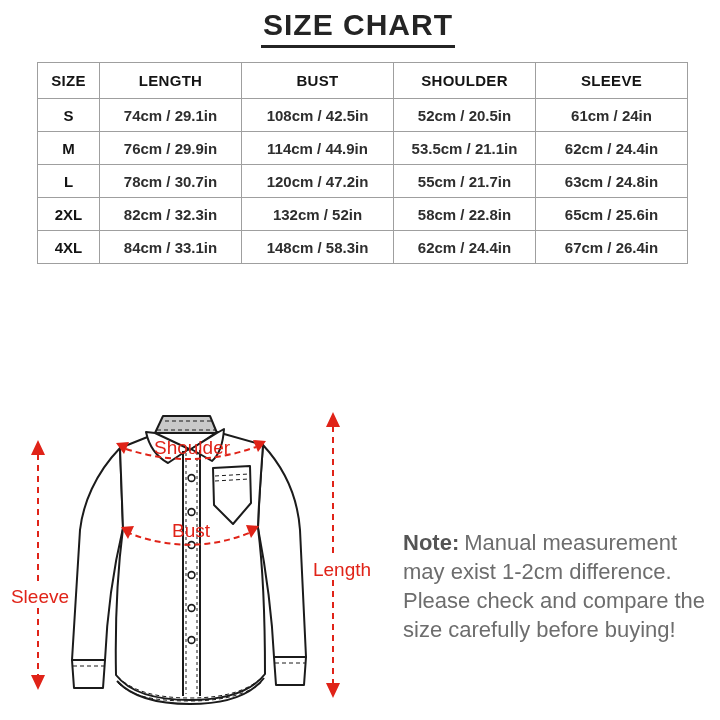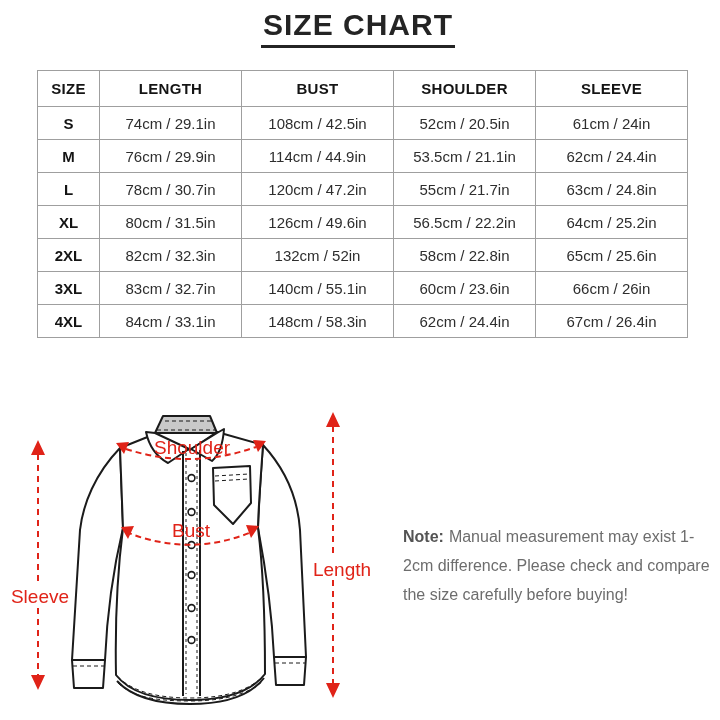--- a/index.html
+++ b/index.html
@@ -15,7 +15,7 @@
   }
   
   #size-table{
-    position:absolute;left:37px;top:70px;width:650px;border-collapse:collapse;table-layout:fixed;
+    position:absolute;left:37px;top:62px;width:650px;border-collapse:collapse;table-layout:fixed;
   }
   #size-table th,#size-table td{
     border:1px solid #9f9f9f;text-align:center;vertical-align:middle;

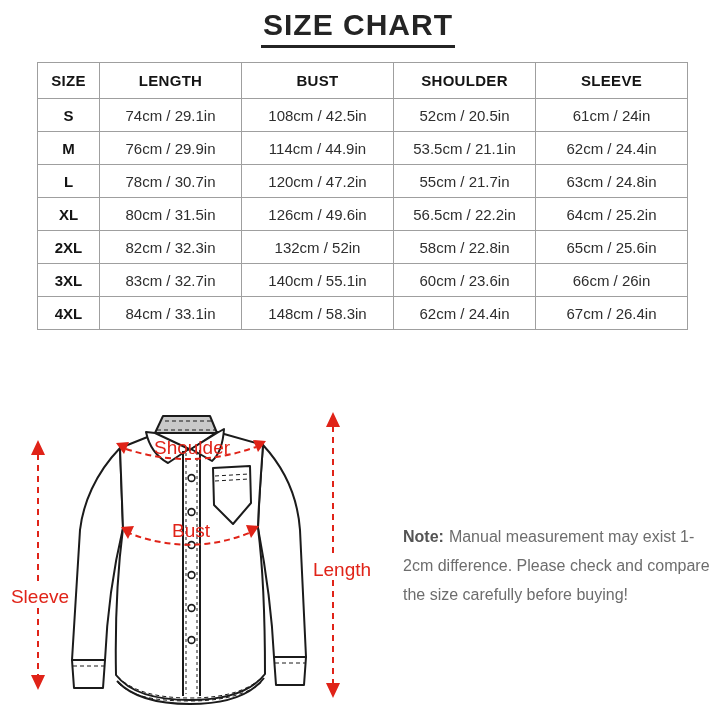--- a/index.html
+++ b/index.html
@@ -19,7 +19,7 @@
   }
   #size-table th,#size-table td{
     border:1px solid #9f9f9f;text-align:center;vertical-align:middle;
-    padding:0;overflow:hidden;white-space:nowrap;
+    padding:0;overflow:hidden;white-space:nowrap;font-weight:bold;
   }
   #size-table th{height:35px;font-size:15px;font-weight:bold;color:#141414;letter-spacing:.3px;}
   #size-table td{height:32px;font-size:15px;color:#2e2e2e;}

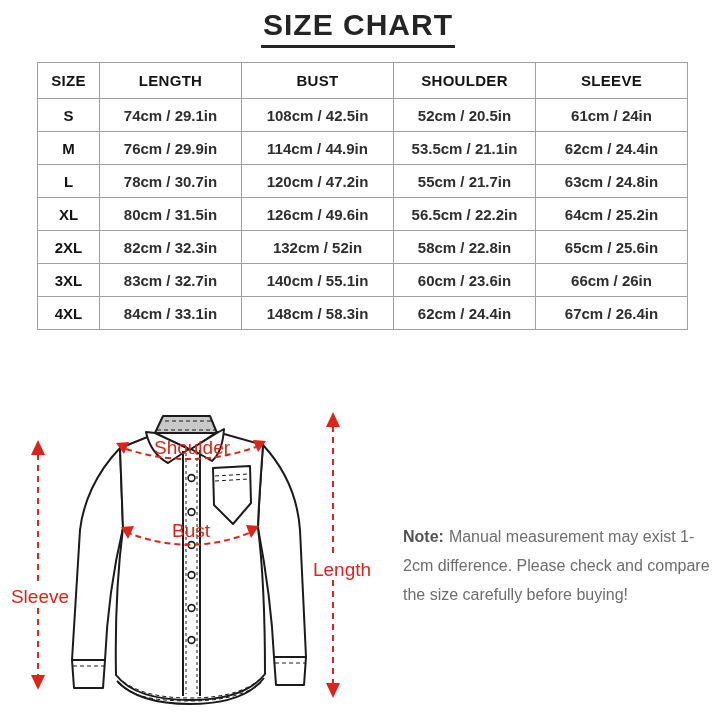--- a/index.html
+++ b/index.html
@@ -83,13 +83,6 @@
           <td>120cm / 47.2in</td>
           <td>55cm / 21.7in</td>
           <td>63cm / 24.8in</td>
-        </tr>
-        <tr>
-          <td class="size-col">XL</td>
-          <td>80cm / 31.5in</td>
-          <td>126cm / 49.6in</td>
-          <td>56.5cm / 22.2in</td>
-          <td>64cm / 25.2in</td>
         </tr>
         <tr>
           <td class="size-col">2XL</td>

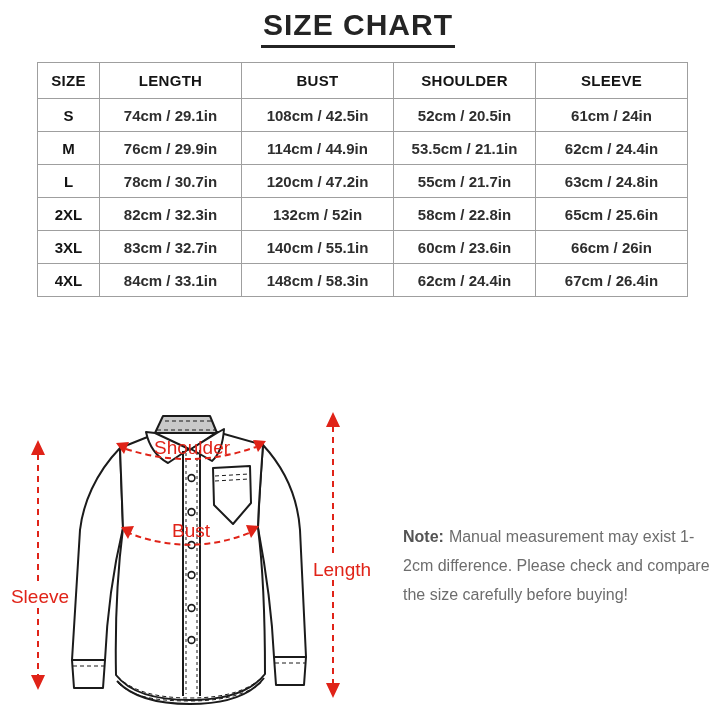--- a/index.html
+++ b/index.html
@@ -92,13 +92,6 @@
           <td>65cm / 25.6in</td>
         </tr>
         <tr>
-          <td class="size-col">3XL</td>
-          <td>83cm / 32.7in</td>
-          <td>140cm / 55.1in</td>
-          <td>60cm / 23.6in</td>
-          <td>66cm / 26in</td>
-        </tr>
-        <tr>
           <td class="size-col">4XL</td>
           <td>84cm / 33.1in</td>
           <td>148cm / 58.3in</td>

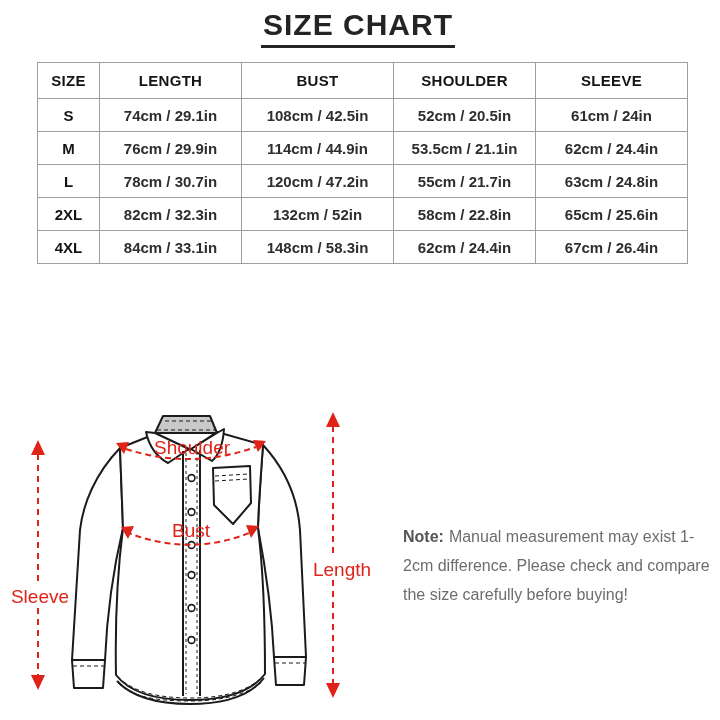--- a/index.html
+++ b/index.html
@@ -32,7 +32,7 @@
   
   #note-block{
     position:absolute;left:403px;top:506px;width:310px;
-    font-size:16px;line-height:29px;color:#6d6d6d;
+    font-size:22px;line-height:29px;color:#6d6d6d;
   }
   #note-label{font-weight:bold;color:#545454;margin-right:5px;}
 </style>

